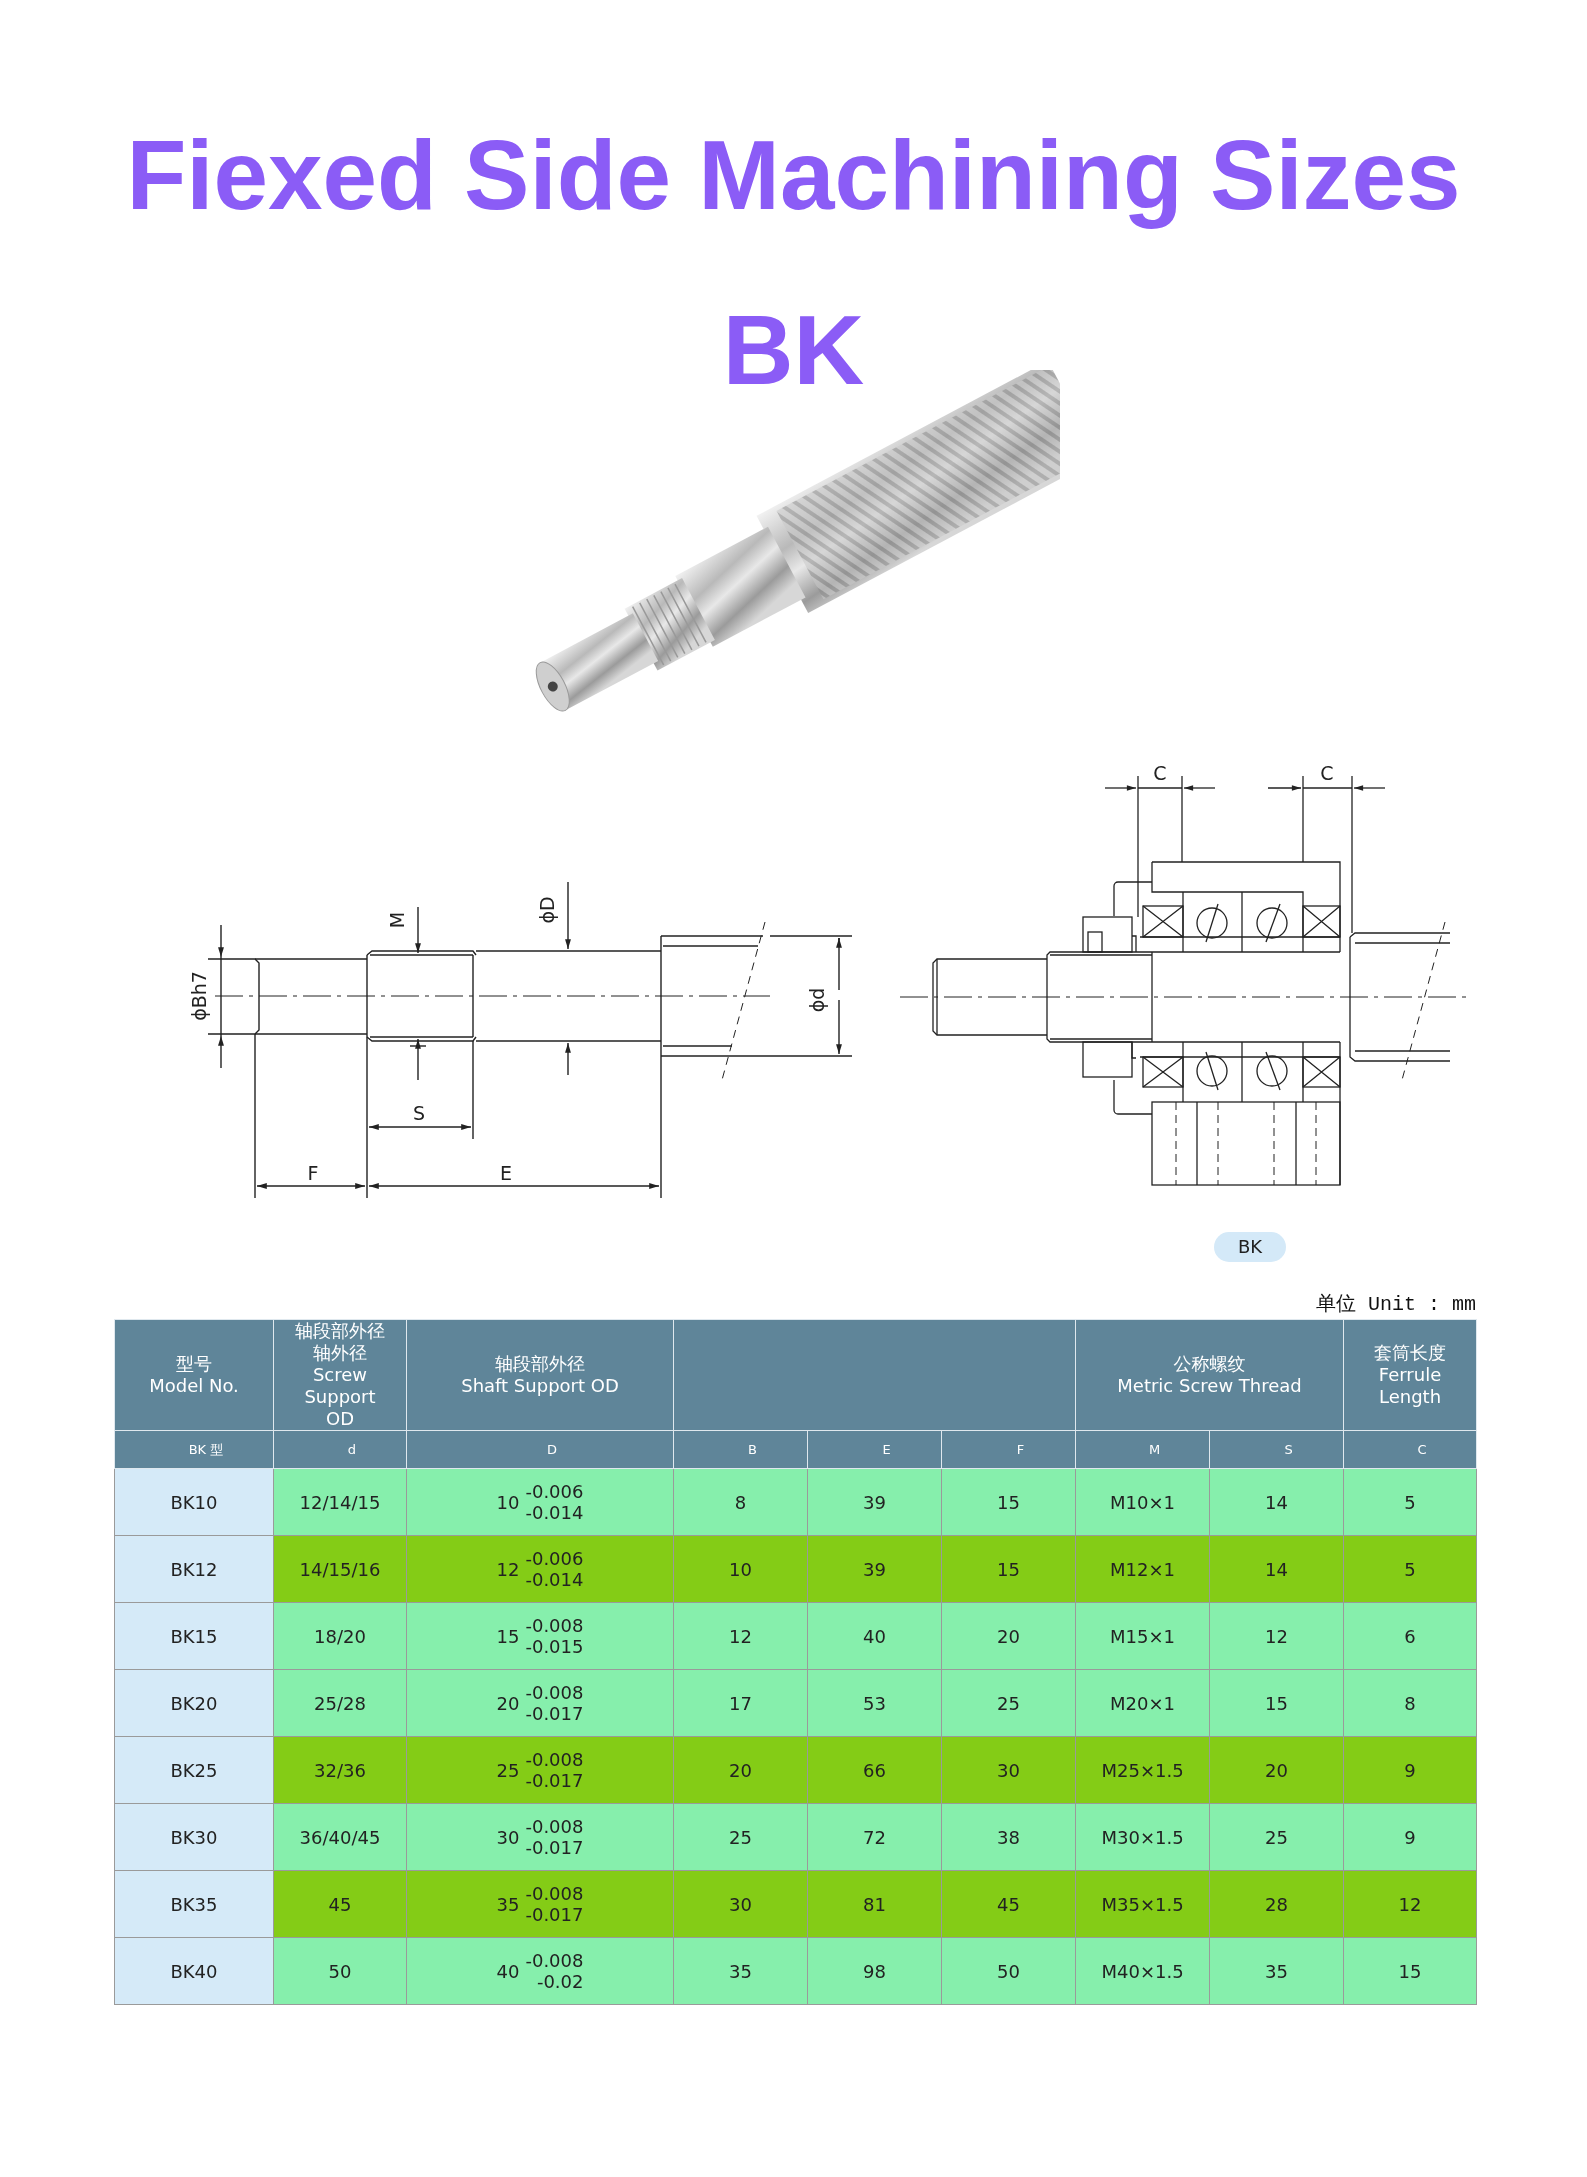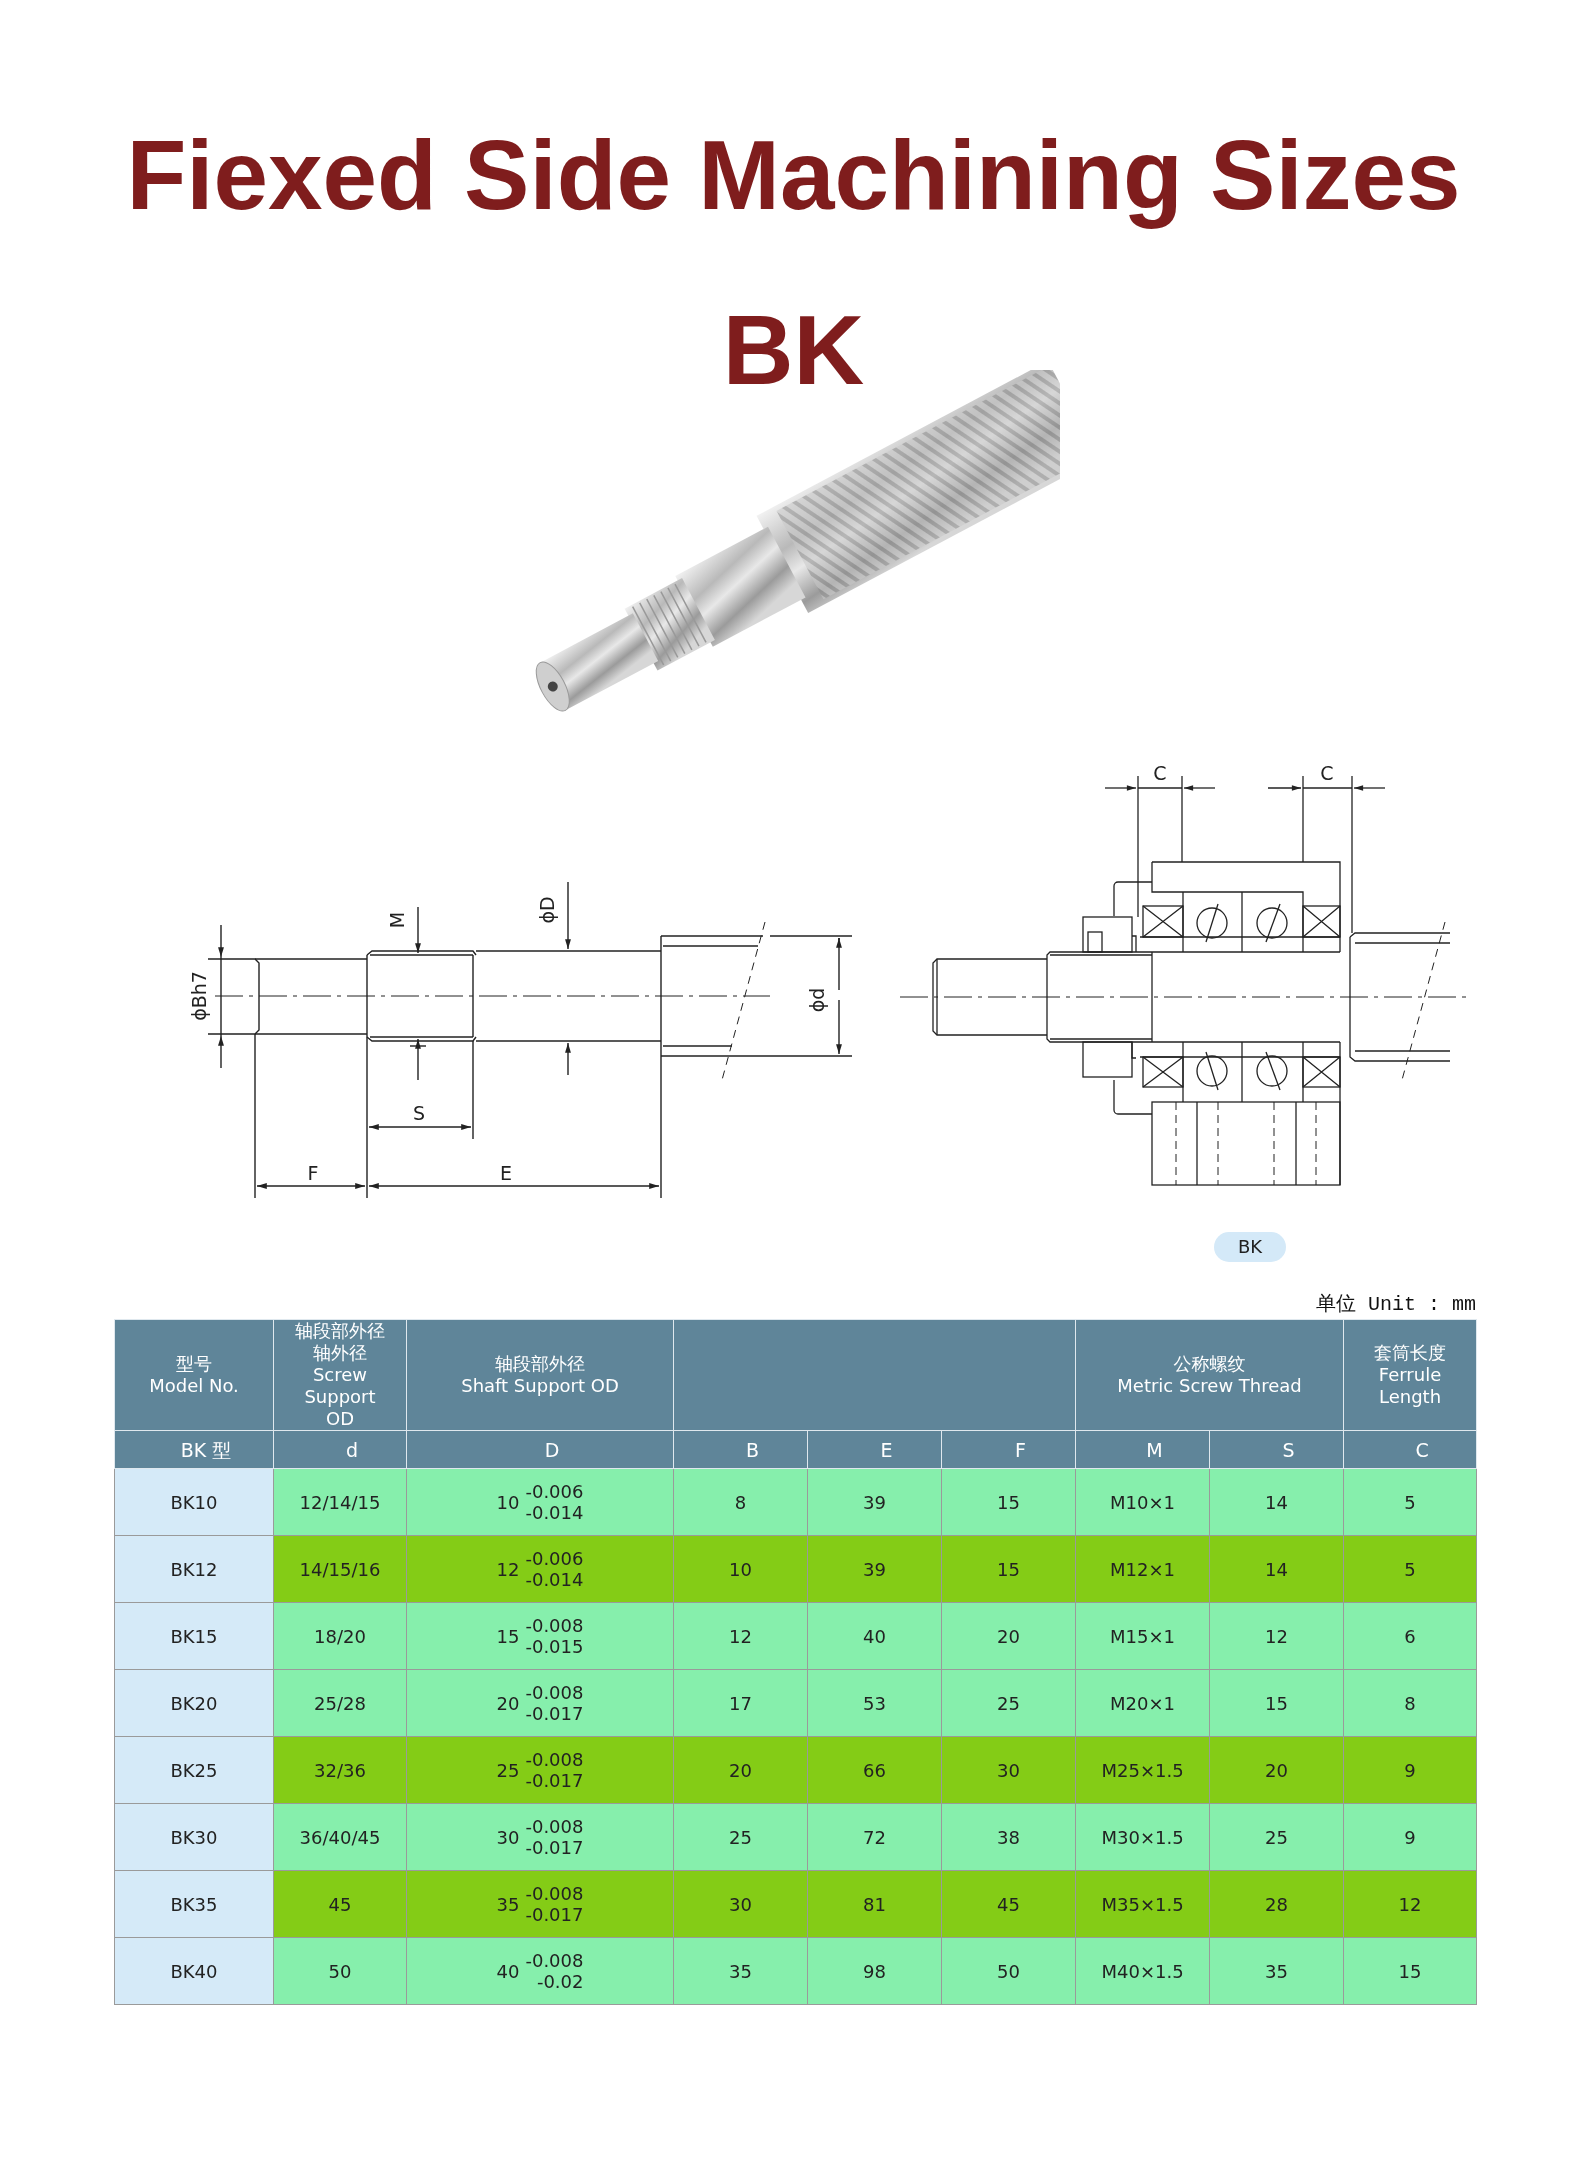--- a/index.html
+++ b/index.html
@@ -6,7 +6,7 @@
   body { width: 1587px; height: 2177px; position: relative; overflow: hidden; font-family: "Liberation Sans", sans-serif; }
   .title {
     position: absolute; left: 0; width: 1587px; text-align: center;
-    color: #7f1d1d; font-weight: bold; font-size: 98px; line-height: 1;
+    color: #8b5cf6; font-weight: bold; font-size: 98px; line-height: 1;
     font-family: "Liberation Sans", sans-serif; letter-spacing: 0px;
   }
   #title-main { top: 126px; }

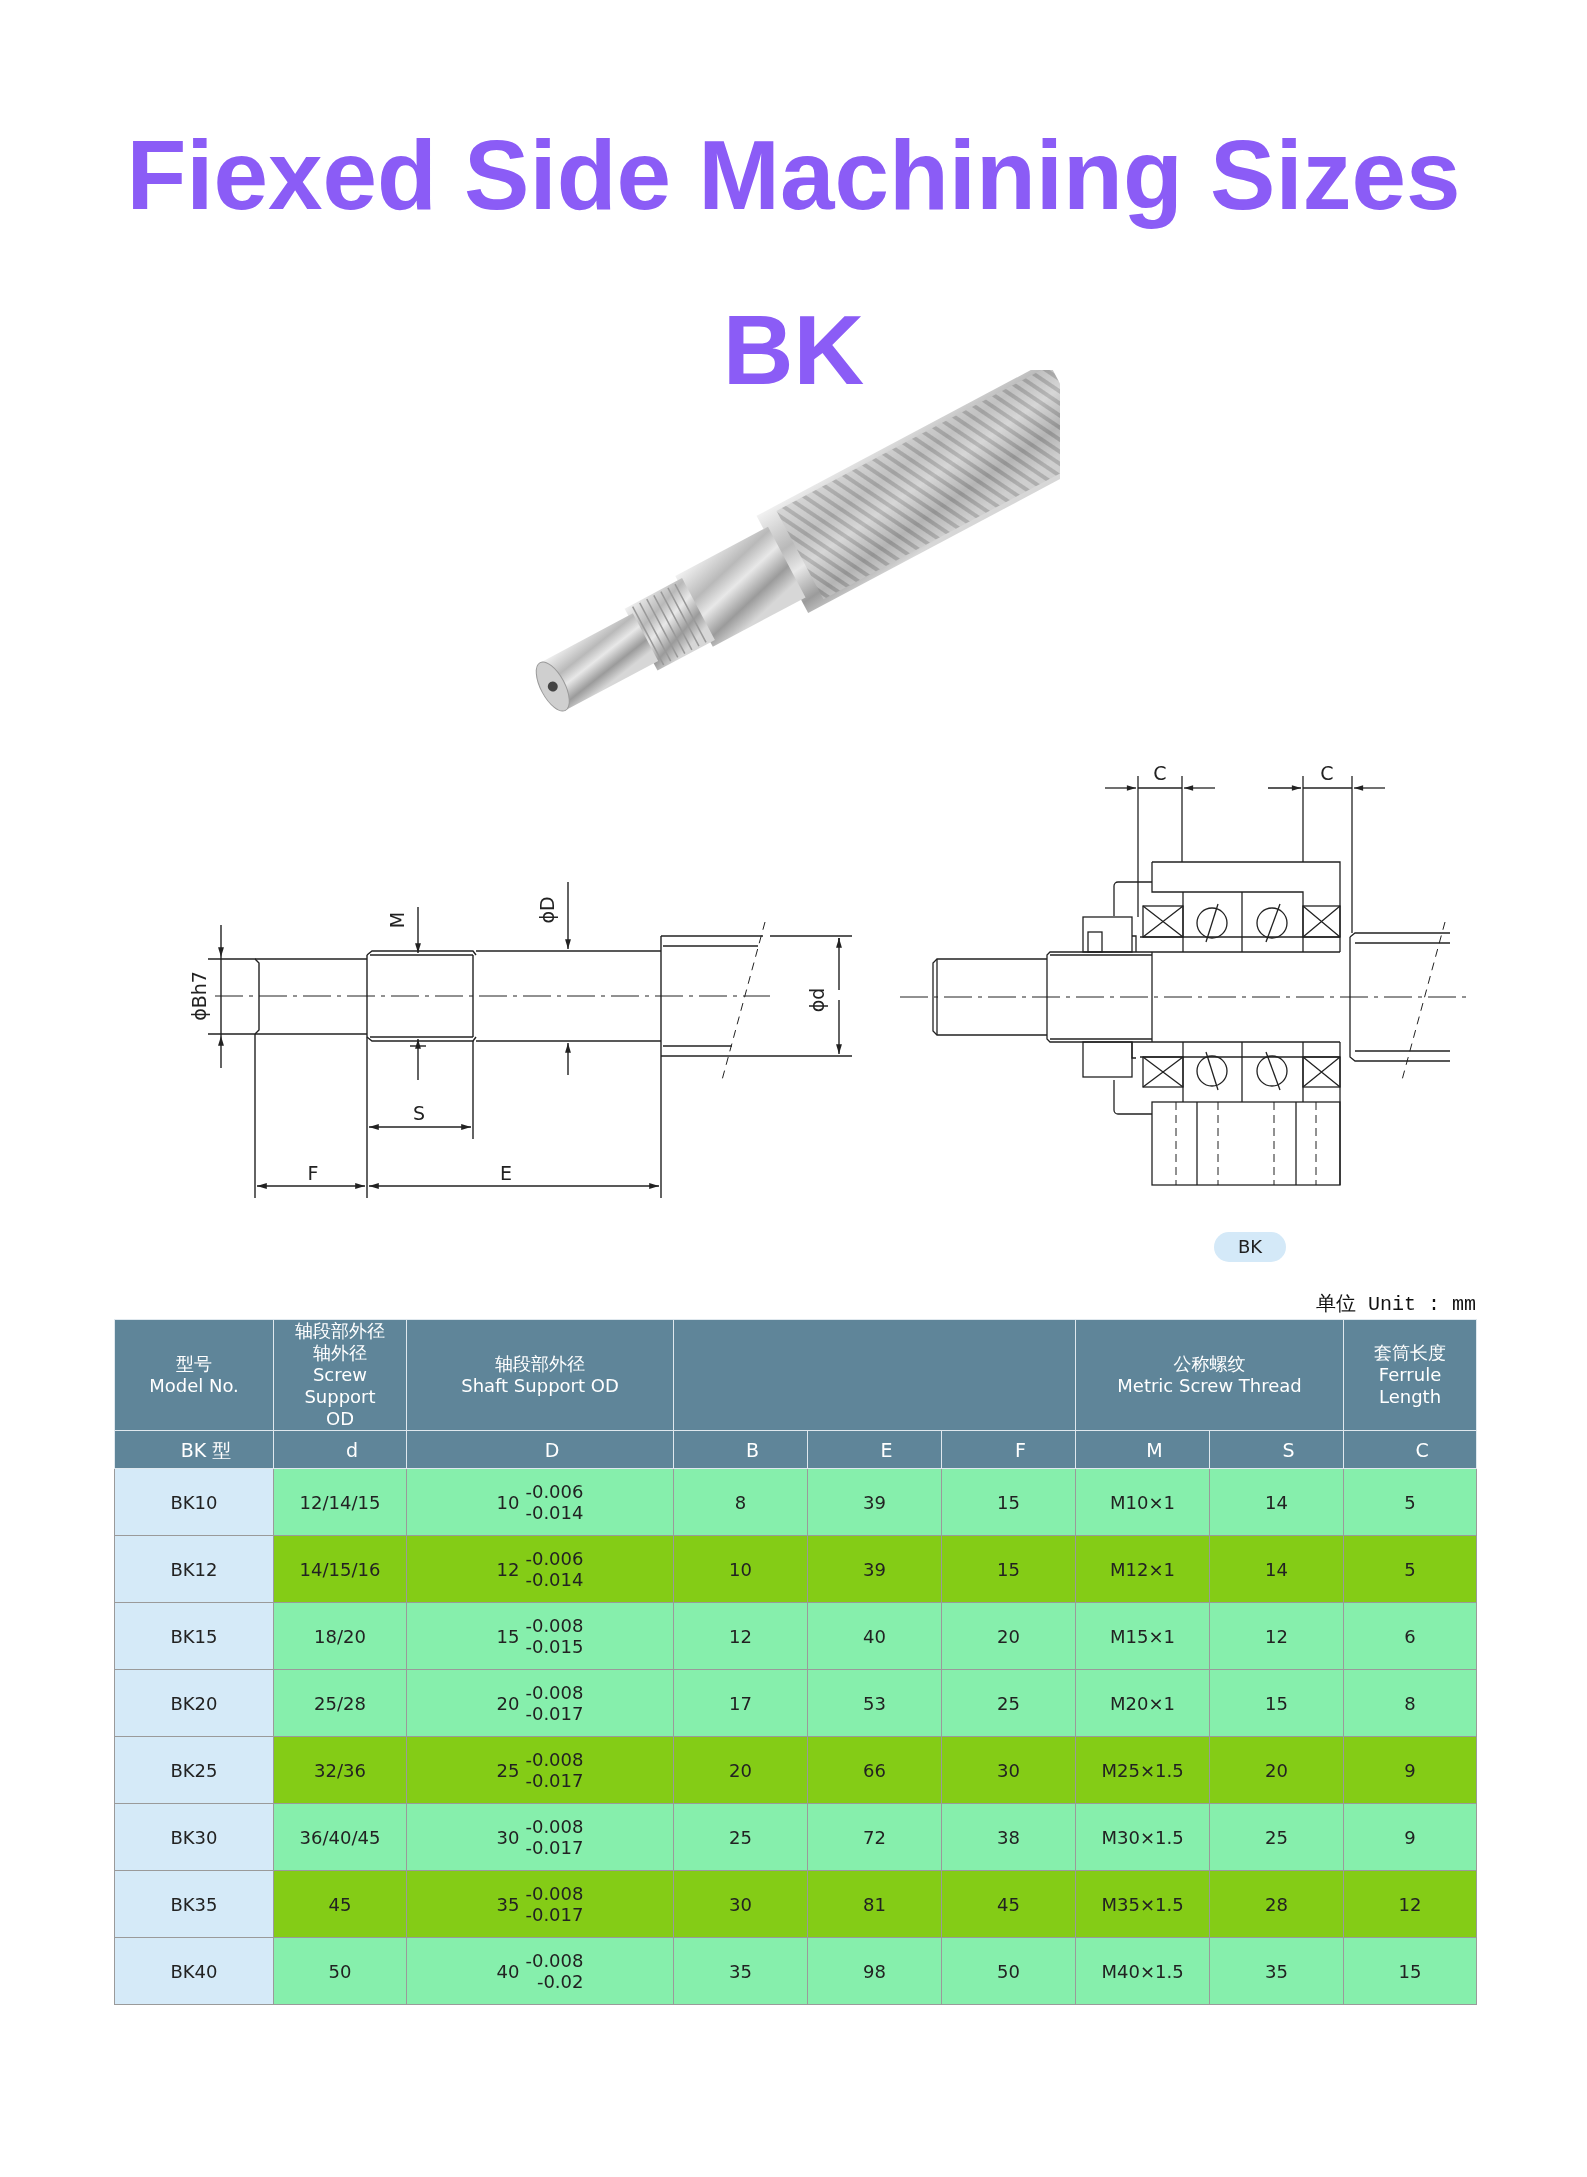--- a/index.html
+++ b/index.html
@@ -34,7 +34,7 @@
     padding: 0 2px;
   }
   table.spec tr.h1 th { height: 96px; }
-  table.spec tr.h2 th { height: 37px; font-size: 19px; padding-left: 26px; }
+  table.spec tr.h2 th { height: 37px; font-size: 13px; padding-left: 26px; }
   table.spec td {
     height: 66px; border: 1.5px solid #9a9a9a; text-align: center;
     font-size: 18px; color: #222; padding: 0;

